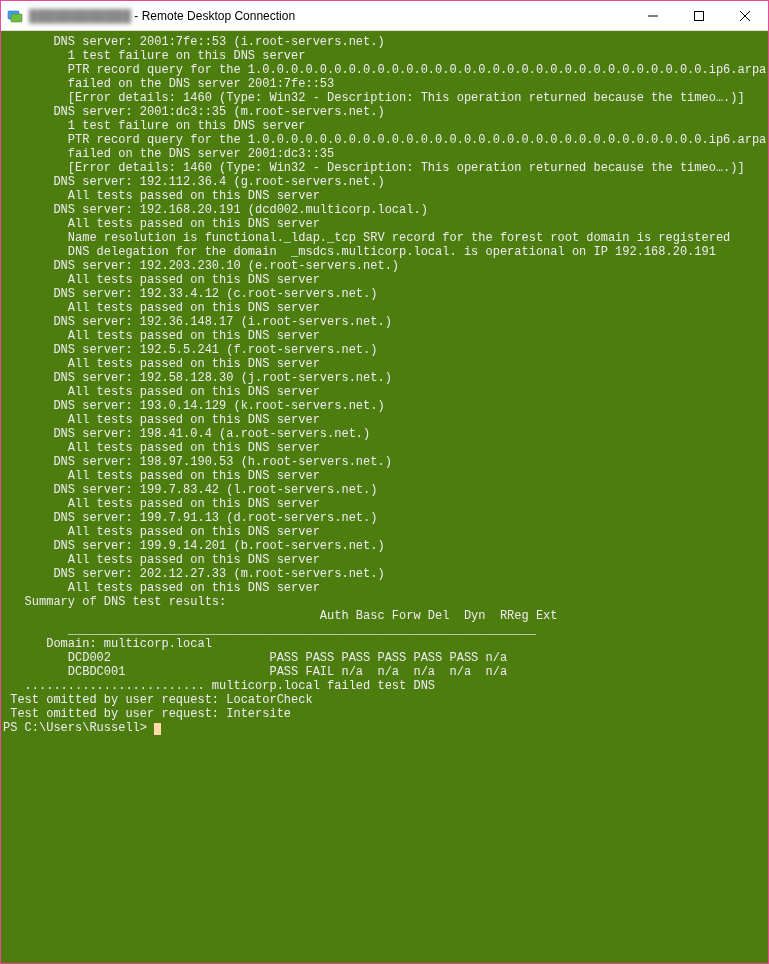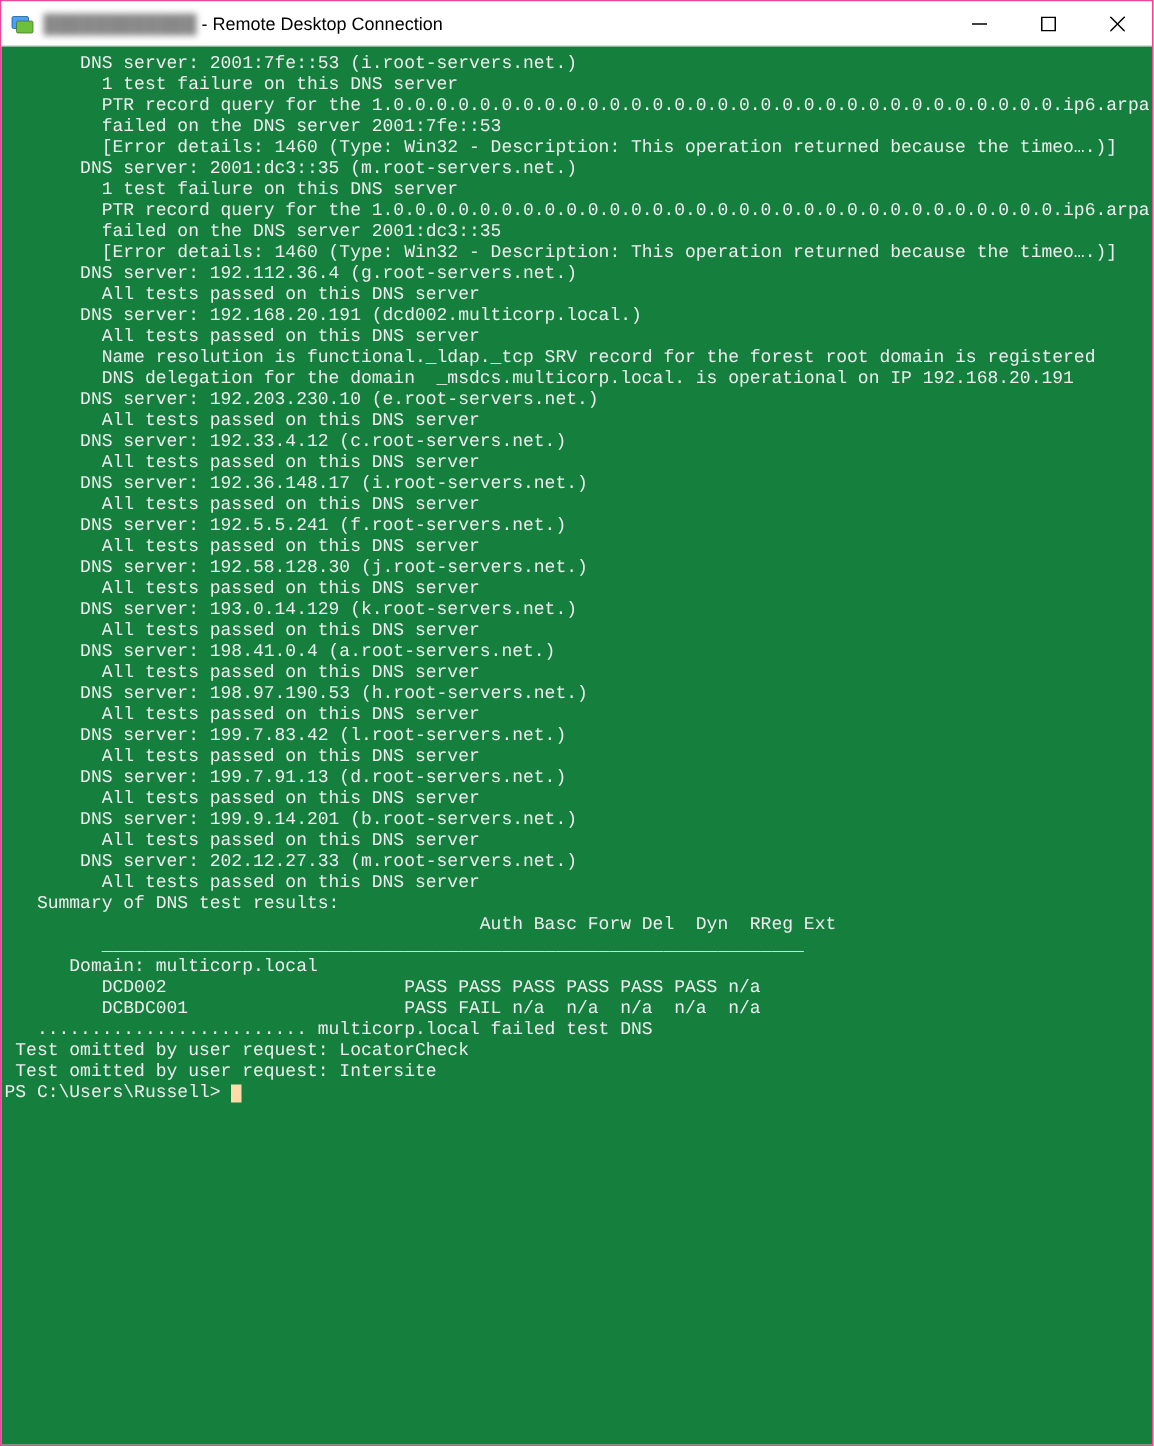--- a/index.html
+++ b/index.html
@@ -51,7 +51,7 @@
     }
     .terminal {
       flex: 1;
-      background: #15803d;
+      background: #4d7c0f;
       color: #eeedf0;
       font-size: 12px;
       line-height: 14px;

